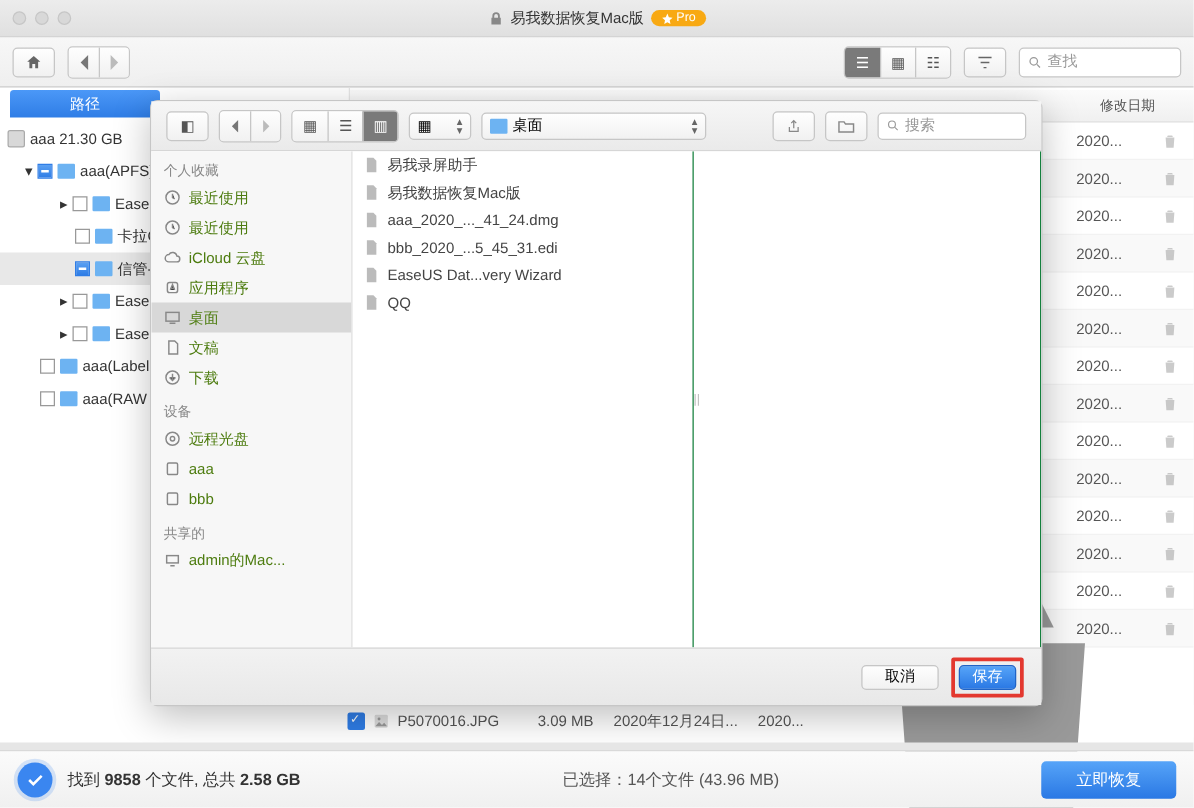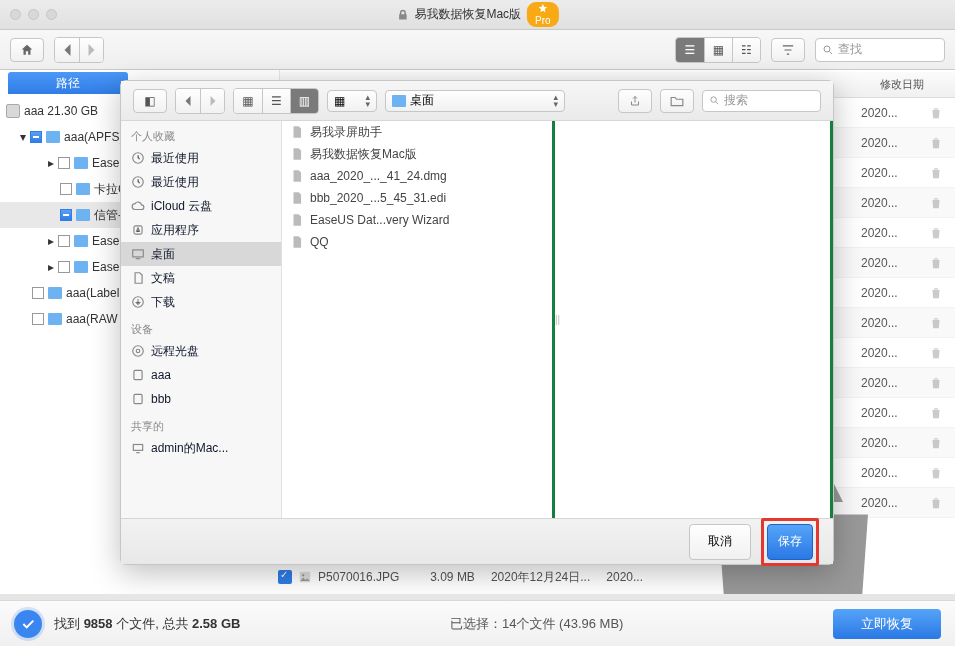--- a/index.html
+++ b/index.html
@@ -10,7 +10,7 @@
 .traffic { display: flex; gap: 7px; }
 .traffic span { width: 11px; height: 11px; border-radius: 50%; background: #d8d8d8; border: 1px solid #c6c6c6; }
 .titlebar-center { position: absolute; left: 50%; transform: translateX(-50%); display: flex; align-items: center; gap: 6px; font-size: 12px; color: #333; }
-.pro-badge { background: #f8a913; color: #fff; font-size: 10px; padding: 1px 8px; border-radius: 9px; display: flex; align-items: center; gap: 2px; flex-direction: column; }
+.pro-badge { background: #f8a913; color: #fff; font-size: 10px; padding: 1px 8px; border-radius: 9px; display: flex; align-items: center; gap: 2px; }
 .lock-icon { width: 12px; height: 12px; }
 
 

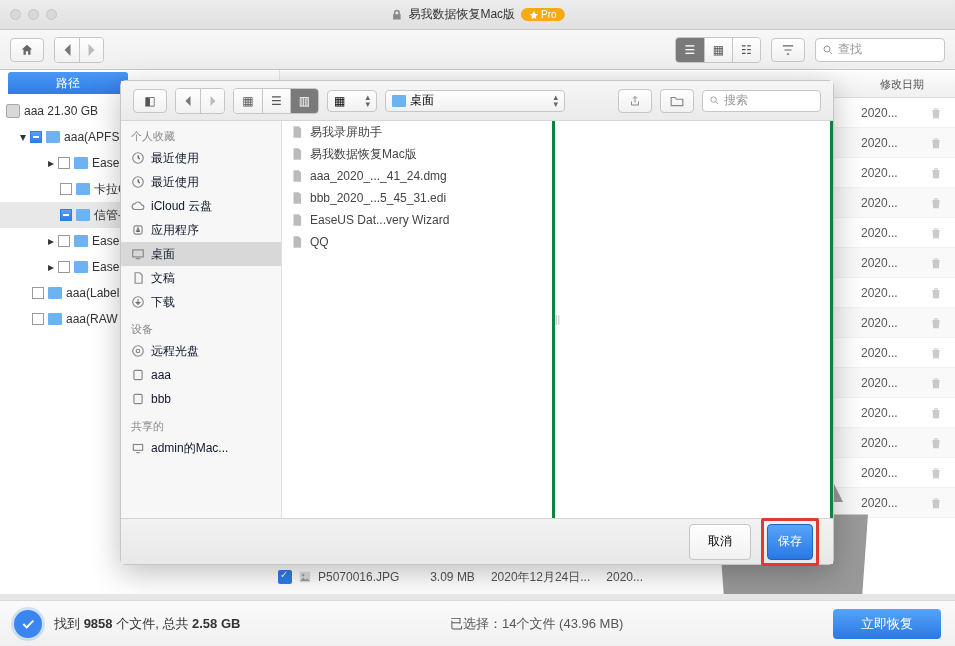--- a/index.html
+++ b/index.html
@@ -58,7 +58,7 @@
 .sb-item.selected { background:#d8d8d8; }
 .sb-item .ic { width:14px; height:14px; display:flex; align-items:center; justify-content:center; color:#777;}
 .sheet-cols { flex:1; display:flex; }
-.col { flex:1; border-right:3px solid #15803d; font-size:12px; }
+.col { flex:1; border-right:1px solid #15803d; font-size:12px; }
 .col-item { display:flex; align-items:center; gap:6px; height:22px; padding:0 8px; color:#444;}
 .col-resizer { width:6px; display:flex; align-items:center; justify-content:center; color:#bbb; font-size:10px;}
 .sheet-footer { height: 46px; display:flex; align-items:center; justify-content:flex-end; gap:10px; padding:0 14px; border-top:1px solid #d6d6d6; background:linear-gradient(#f2f2f2,#e8e8e8);}

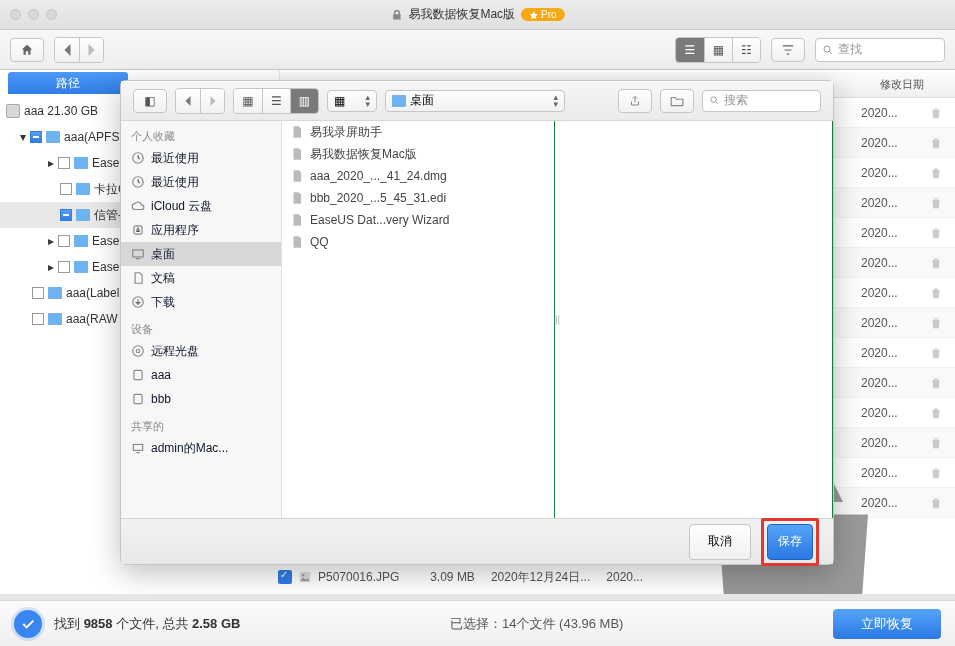--- a/index.html
+++ b/index.html
@@ -54,7 +54,7 @@
 .sheet-body { flex:1; display:flex; background:#fff; overflow:hidden;}
 .sheet-sidebar { width:161px; background:#f7f7f7; border-right:1px solid #e1e1e1; font-size:12px; overflow-y:auto; padding-bottom: 6px;}
 .sb-section { color:#888; font-size:11px; padding: 8px 10px 2px; }
-.sb-item { display:flex; align-items:center; gap:6px; height:24px; padding:0 10px; color:#0f172a; cursor:pointer;}
+.sb-item { display:flex; align-items:center; gap:6px; height:24px; padding:0 10px; color:#4d7c0f; cursor:pointer;}
 .sb-item.selected { background:#d8d8d8; }
 .sb-item .ic { width:14px; height:14px; display:flex; align-items:center; justify-content:center; color:#777;}
 .sheet-cols { flex:1; display:flex; }

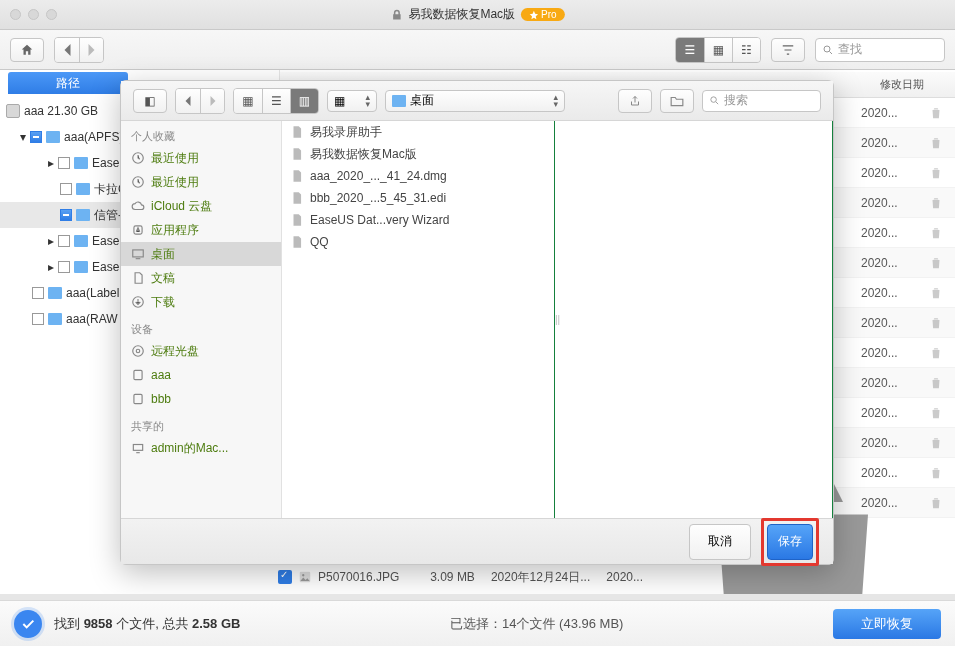--- a/index.html
+++ b/index.html
@@ -62,7 +62,7 @@
 .col-item { display:flex; align-items:center; gap:6px; height:22px; padding:0 8px; color:#444;}
 .col-resizer { width:6px; display:flex; align-items:center; justify-content:center; color:#bbb; font-size:10px;}
 .sheet-footer { height: 46px; display:flex; align-items:center; justify-content:flex-end; gap:10px; padding:0 14px; border-top:1px solid #d6d6d6; background:linear-gradient(#f2f2f2,#e8e8e8);}
-.mac-btn { height:36px; padding:0 18px; border-radius:4px; border:1px solid #c6c6c6; background:linear-gradient(#fefefe,#f1f1f1); font-size:12px; cursor:pointer;}
+.mac-btn { height:20px; padding:0 18px; border-radius:4px; border:1px solid #c6c6c6; background:linear-gradient(#fefefe,#f1f1f1); font-size:12px; cursor:pointer;}
 .mac-btn.primary { background:linear-gradient(#56a4f8,#2a78e4); border-color:#1f63c7; color:#fff; padding: 0 10px;}
 .highlight-box { border:3px solid #e3382f; padding:3px; border-radius:2px;}
 

